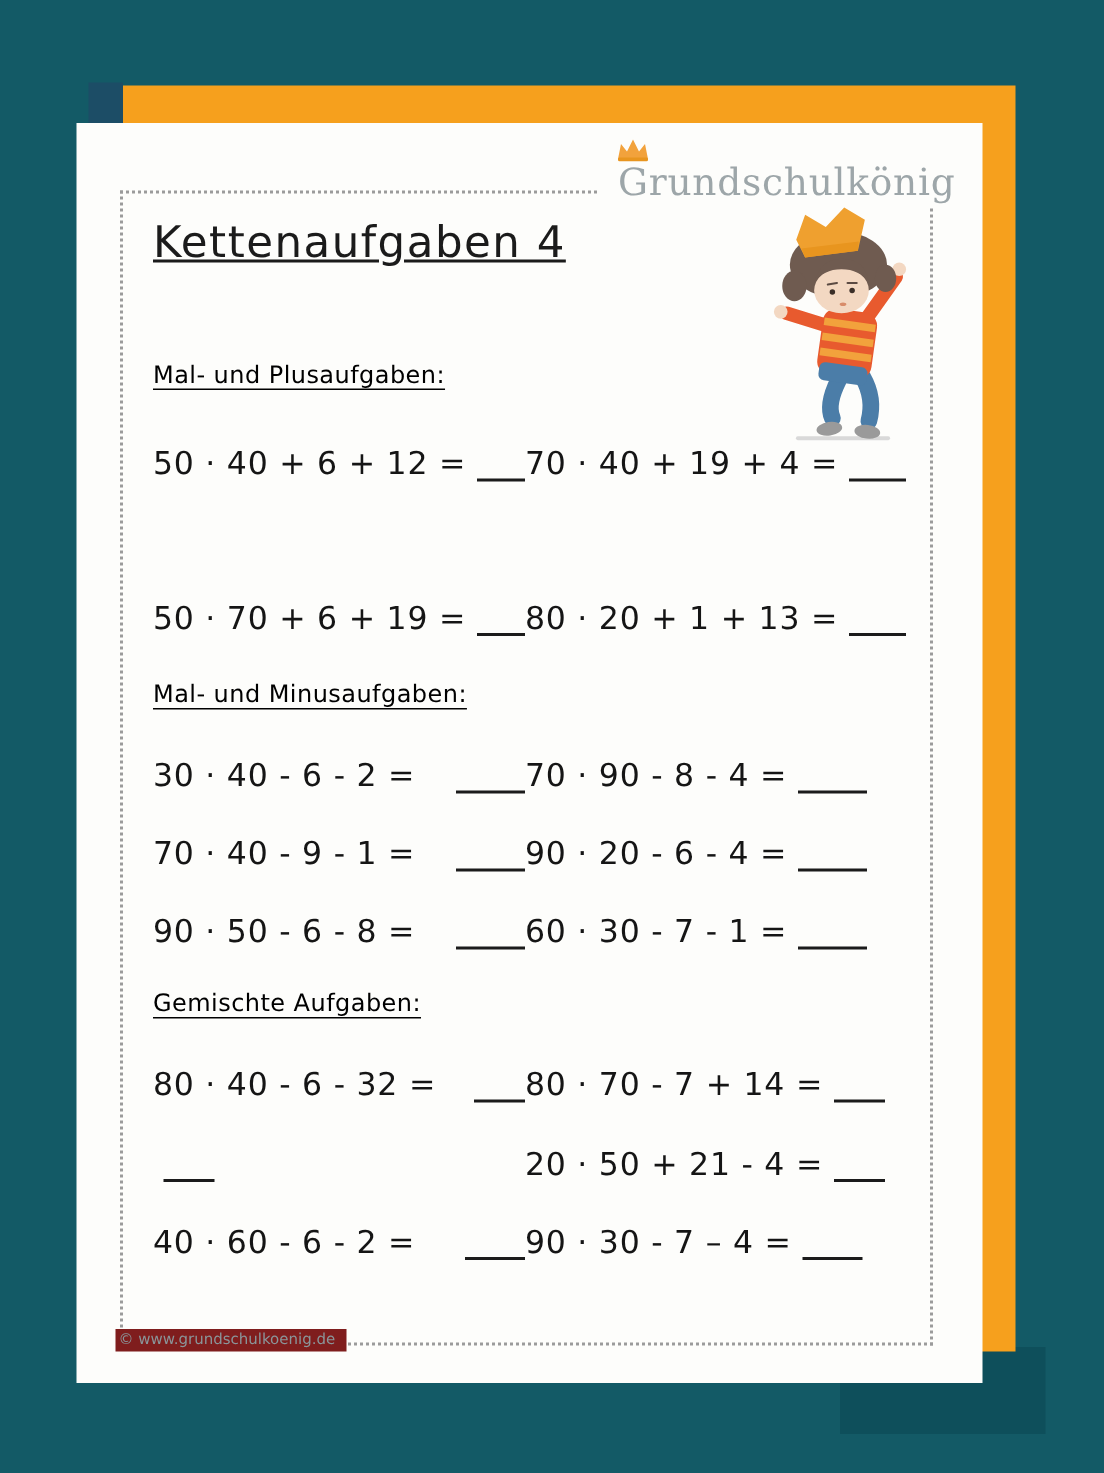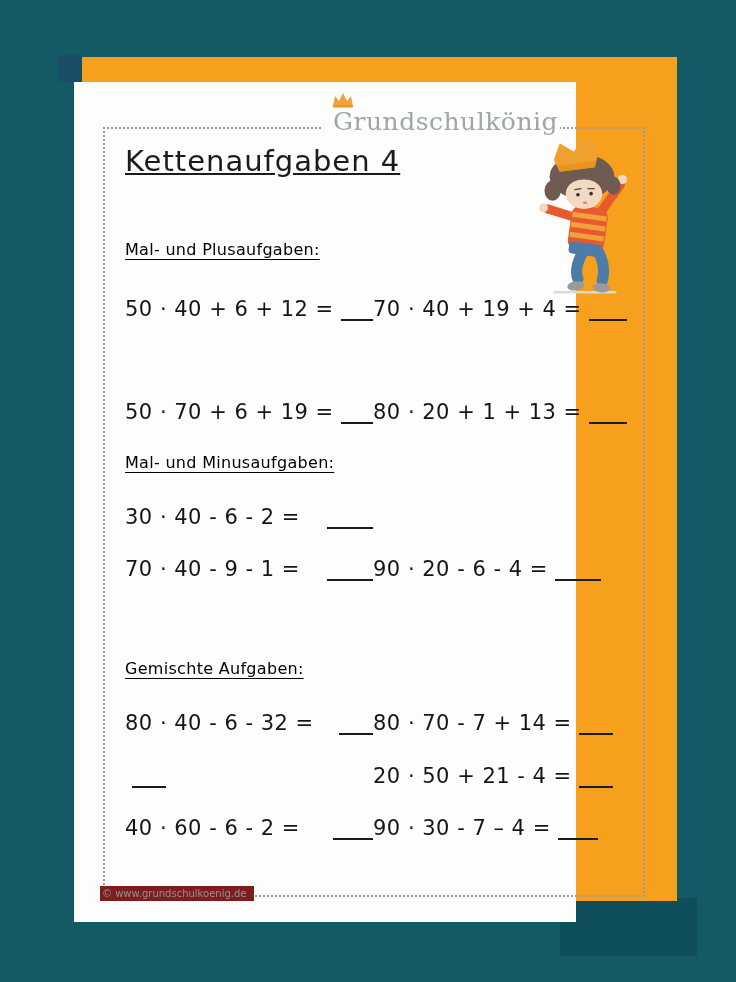--- a/index.html
+++ b/index.html
@@ -11,7 +11,7 @@
   .shadow-dark{position:absolute;left:560px;top:898px;width:137px;height:58px;background:#0E4F5B;}
   .corner-dark{position:absolute;left:59px;top:55px;width:23px;height:27px;background:#1C4D66;}
   .sheet-orange{position:absolute;left:82px;top:57px;width:595px;height:844px;background:#F6A01D;}
-  .sheet-white{position:absolute;left:74px;top:82px;width:502px;height:840px;background:#FDFDFB;}
+  .sheet-white{position:absolute;left:51px;top:82px;width:604px;height:840px;background:#FDFDFB;}
   .frame{position:absolute;left:29px;top:45px;width:538px;height:766px;border:2px dotted #9B9B9B;}
   .ws-title{position:absolute;left:51px;top:62px;font-size:29px;letter-spacing:1px;color:#1b1b1b;text-decoration:underline;}
   .logo{position:absolute;top:25px;right:16px;z-index:3;}

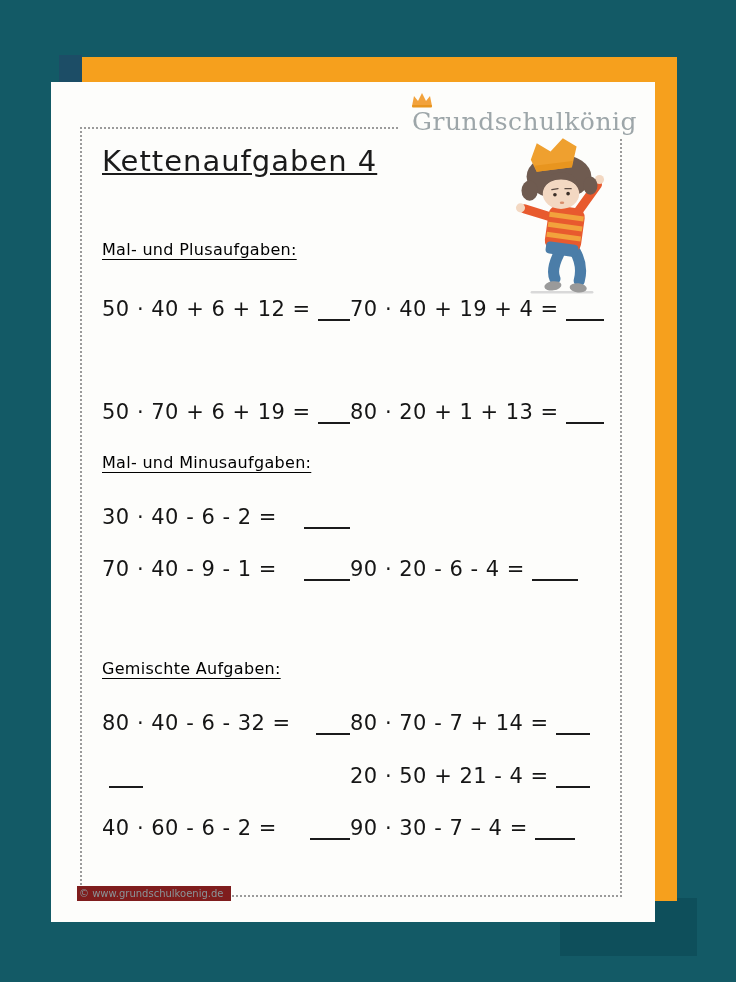--- a/index.html
+++ b/index.html
@@ -122,6 +122,10 @@
         <span class="expr">30 · 40 - 6 - 2 =</span>
         <span class="blank" style="width:46px"></span>
       </div>
+    <div class="cell">
+        <span class="expr">70 · 90 - 8 - 4 =</span>
+        <span class="blank" style="width:46px"></span>
+      </div>
   </div>
   <div class="row" style="top:475px">
     <div class="cell cell-left">

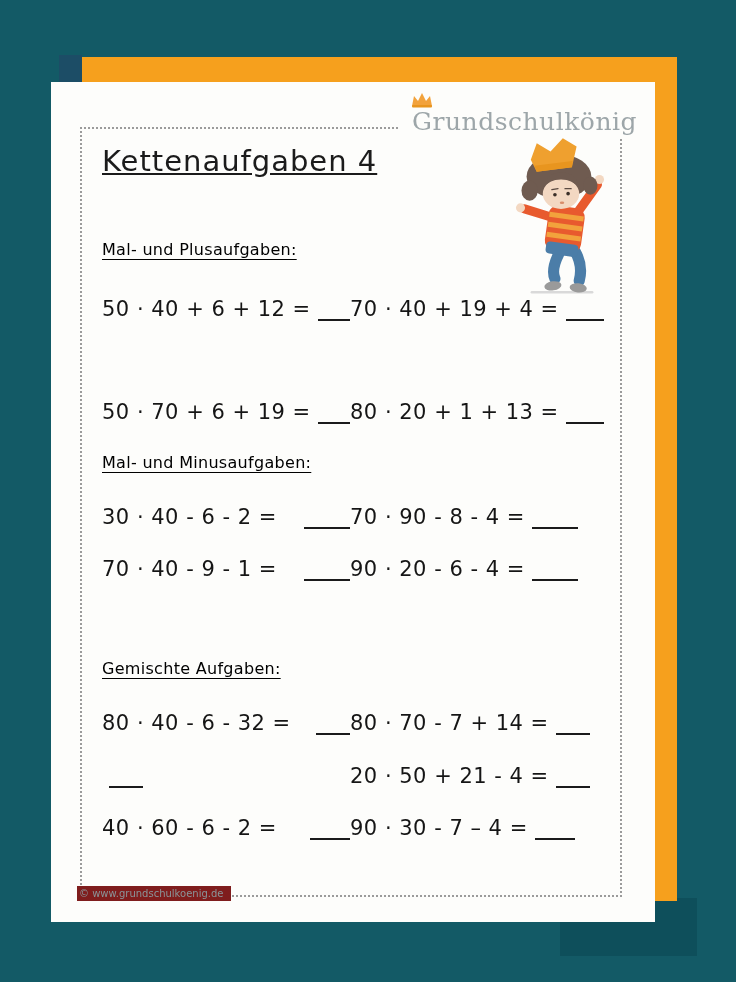--- a/index.html
+++ b/index.html
@@ -137,6 +137,16 @@
         <span class="blank" style="width:46px"></span>
       </div>
   </div>
+  <div class="row" style="top:527px">
+    <div class="cell cell-left">
+        <span class="expr">90 · 50 - 6 - 8 =</span>
+        <span class="blank" style="width:46px"></span>
+      </div>
+    <div class="cell">
+        <span class="expr">60 · 30 - 7 - 1 =</span>
+        <span class="blank" style="width:46px"></span>
+      </div>
+  </div>
 
   <div class="section-heading" style="top:577px">Gemischte Aufgaben:</div>
   <div class="row" style="top:629px">

